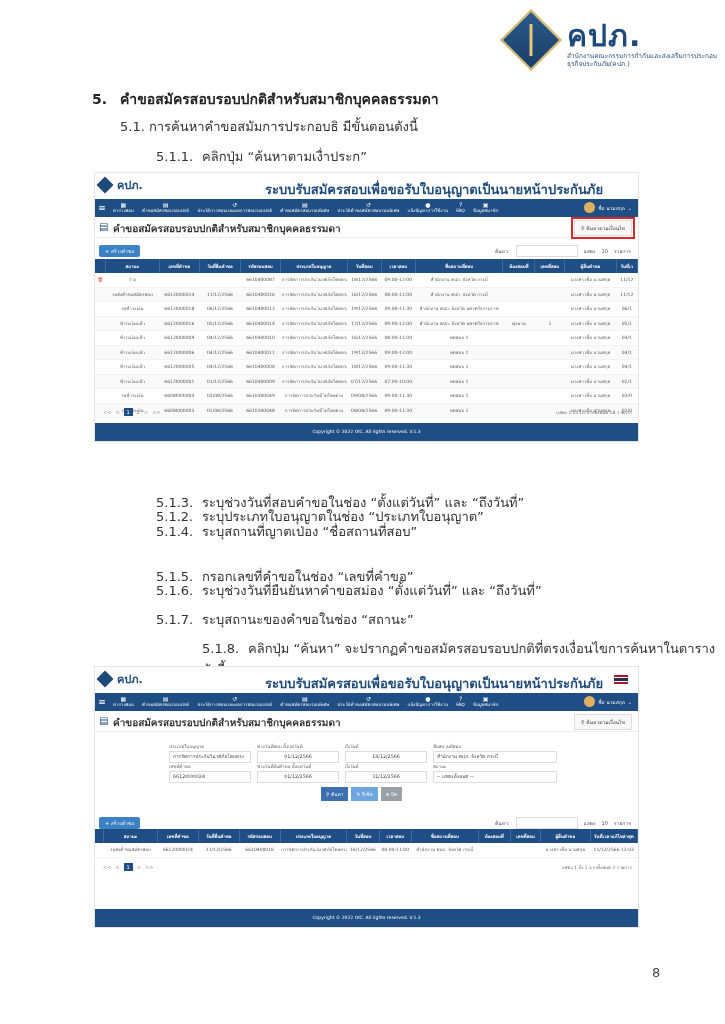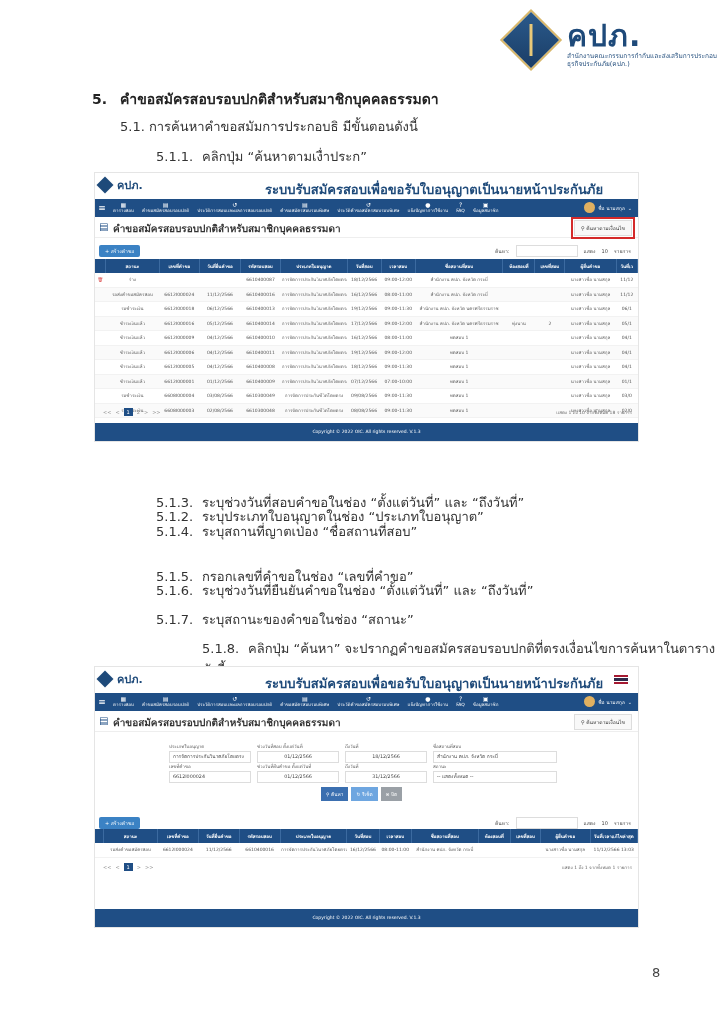--- a/index.html
+++ b/index.html
@@ -327,7 +327,7 @@
 <div class="abs step" style="top:492px;"><span class="num">5.1.3.</span><span>ระบุช่วงวันที่สอบคำขอในช่อง “ตั้งแต่วันที่” และ “ถึงวันที่”</span></div>
 <div class="abs step" style="top:521px;"><span class="num">5.1.4.</span><span>ระบุสถานที่ญาตเป่อง “ชื่อสถานที่สอบ”</span></div>
 <div class="abs step" style="top:566px;"><span class="num">5.1.5.</span><span>กรอกเลขที่คำขอในช่อง “เลขที่คำขอ”</span></div>
-<div class="abs step" style="top:580px;"><span class="num">5.1.6.</span><span>ระบุช่วงวันที่ยืนยันคำขอในช่อง “ตั้งแต่วันที่” และ “ถึงวันที่”</span></div>
+<div class="abs step" style="top:580px;"><span class="num">5.1.6.</span><span>ระบุช่วงวันที่ยืนยันหาคำขอสม่อง “ตั้งแต่วันที่” และ “ถึงวันที่”</span></div>
 <div class="abs step" style="top:609px;"><span class="num">5.1.7.</span><span>ระบุสถานะของคำขอในช่อง “สถานะ”</span></div>
 <div class="abs step" style="top:638px;margin-left:46px;"><span class="num">5.1.8.</span><span>คลิกปุ่ม “ค้นหา” จะปรากฏคำขอสมัครสอบรอบปกติที่ตรงเงื่อนไขการค้นหาในตารางดังนี้</span></div>
 

